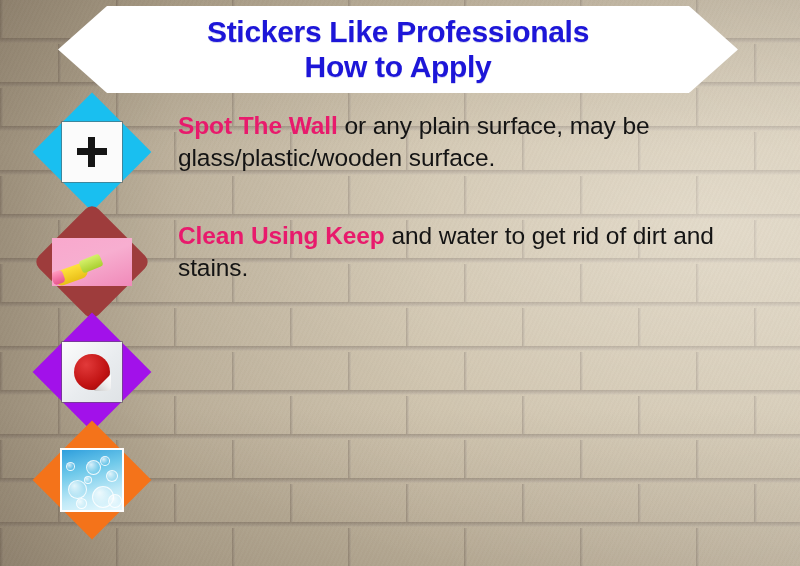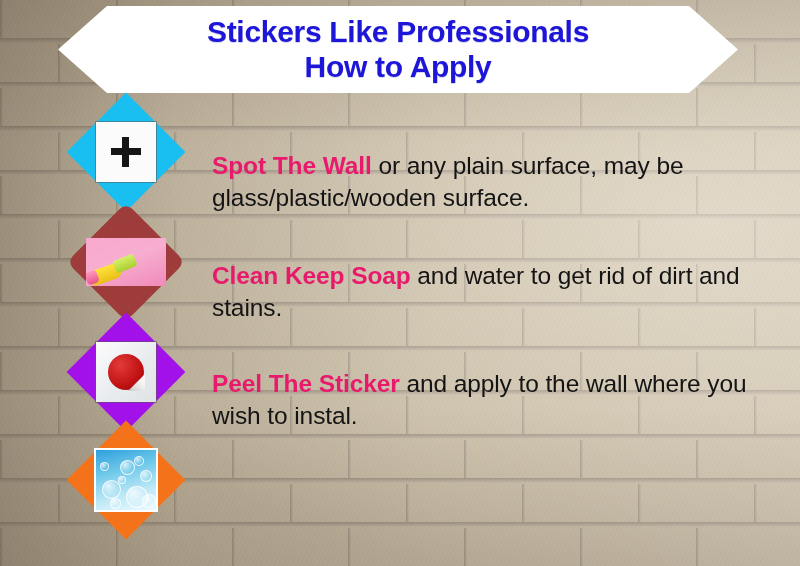--- a/index.html
+++ b/index.html
@@ -99,9 +99,8 @@
   .step {
     position: relative;
     display: flex;
-    align-items: flex-end;
+    align-items: flex-start;
     min-height: 108px;
-    margin-left: 34px;
   }
   .step-1 { height: 110px; }
   .step-2 { height: 110px; }

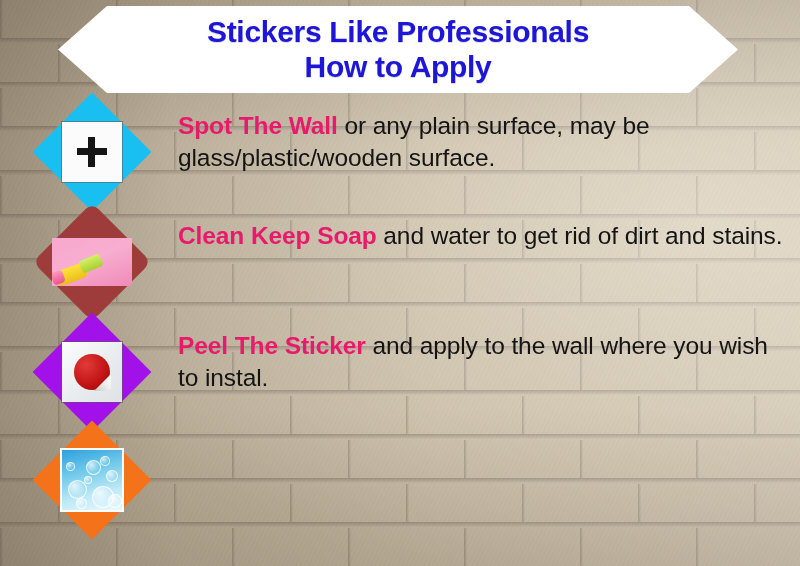--- a/index.html
+++ b/index.html
@@ -384,7 +384,7 @@
         </div>
       </div>
       <div class="text-cell">
-        <p class="step-text"><span class="lead">Clean Keep Soap</span><span> and water to get rid of dirt and stains.</span></p>
+        <p class="step-text"><span class="lead">Clean Using Keep</span><span> and water to get rid of dirt and stains.</span></p>
       </div>
     </div>
 

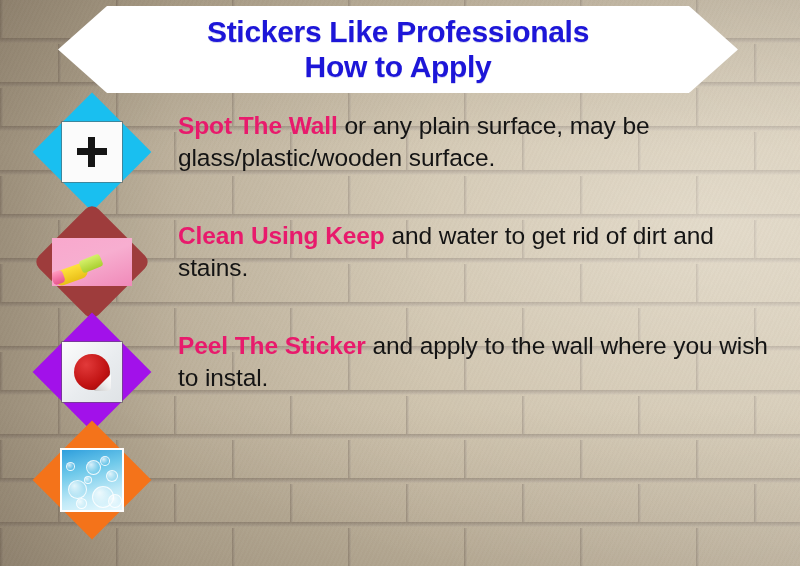--- a/index.html
+++ b/index.html
@@ -398,9 +398,6 @@
           </div>
         </div>
       </div>
-      <div class="text-cell">
-        <p class="step-text"><span class="lead">Peel The Sticker</span><span> and apply to the wall where you wish to instal.</span></p>
-      </div>
     </div>
 
     <div class="step step-4">

